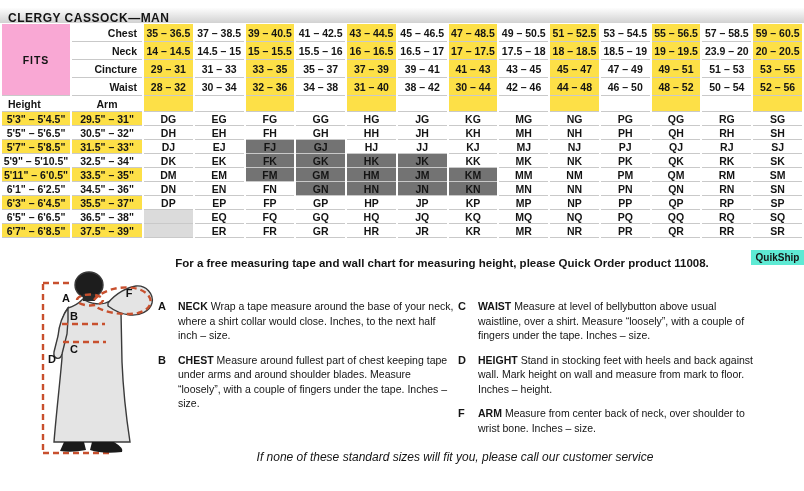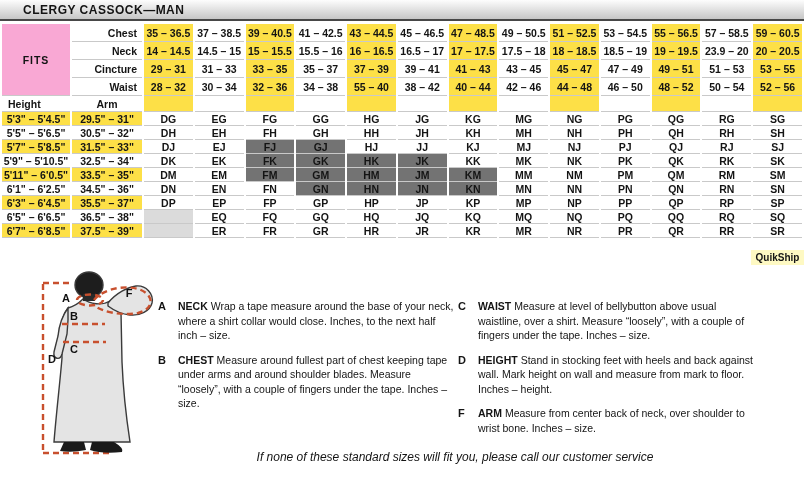--- a/index.html
+++ b/index.html
@@ -10,11 +10,11 @@
   }
   
   #title-bar {
-    position:absolute; top:0; left:0; width:804px; height:21px;
+    position:absolute; top:8px; left:0; width:804px; height:21px;
     background:linear-gradient(#fdfdfd,#c6c6c6);
     border-bottom:2px solid #474747;
     font-size:12px; font-weight:bold; letter-spacing:.5px;
-    line-height:20px; padding-left:23px;
+    line-height:20px; padding-left:8px;
   }
   
   #size-table {

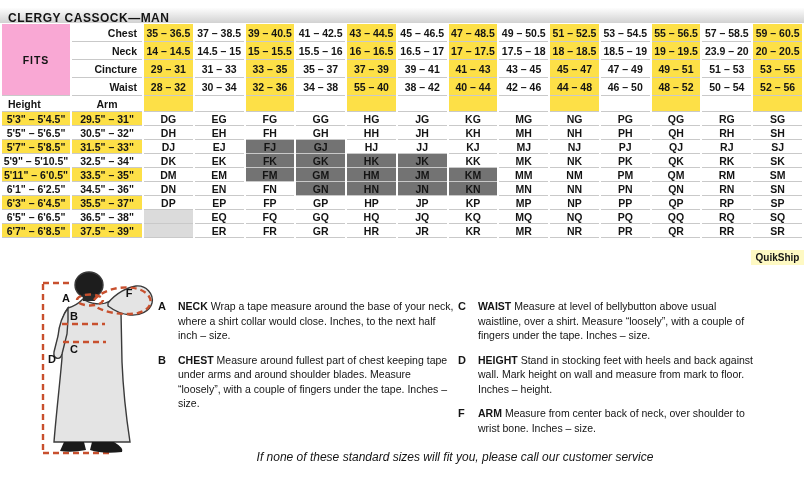--- a/index.html
+++ b/index.html
@@ -146,7 +146,7 @@
           <td class="w">30 – 34</td>
           <td class="cream">32 – 36</td>
           <td class="w">34 – 38</td>
-          <td class="cream">55 – 40</td>
+          <td class="cream">31 – 40</td>
           <td class="w">38 – 42</td>
           <td class="cream">40 – 44</td>
           <td class="w">42 – 46</td>

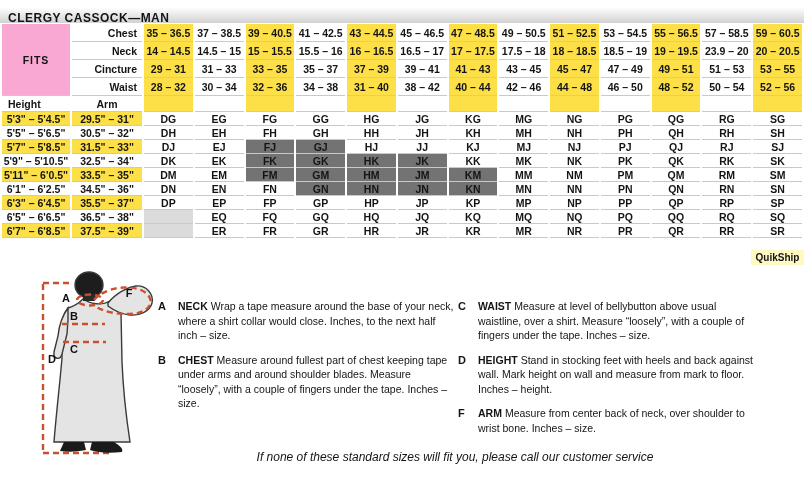--- a/index.html
+++ b/index.html
@@ -148,7 +148,7 @@
           <td class="w">34 – 38</td>
           <td class="cream">31 – 40</td>
           <td class="w">38 – 42</td>
-          <td class="cream">40 – 44</td>
+          <td class="cream">30 – 44</td>
           <td class="w">42 – 46</td>
           <td class="cream">44 – 48</td>
           <td class="w">46 – 50</td>

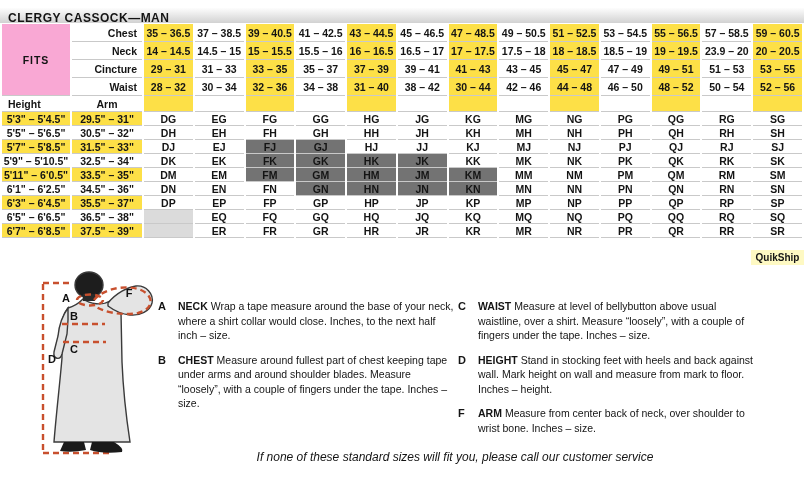--- a/index.html
+++ b/index.html
@@ -332,6 +332,7 @@
   <div id="quikship">QuikShip</div>
 
   <div id="notes">
+    <p>For a free measuring tape and wall chart for measuring height, please Quick Order product 11008.</p>
   </div>
 
   <svg id="diagram" width="140" height="220" viewBox="0 0 140 220">

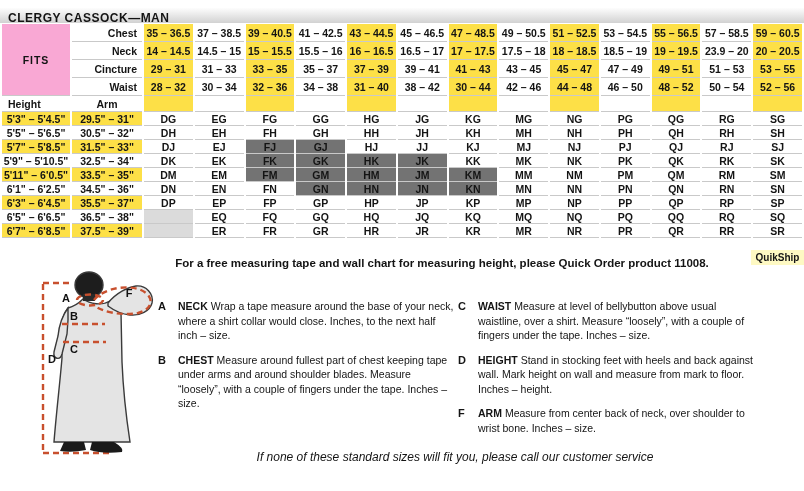--- a/index.html
+++ b/index.html
@@ -41,7 +41,7 @@
   
   #quikship {
     position:absolute; left:751px; top:250px; width:53px; height:15px;
-    background:#fef9c3; font-size:10px; font-weight:bold;
+    background:#5eead4; font-size:10px; font-weight:bold;
     text-align:center; line-height:15px;
   }
   

